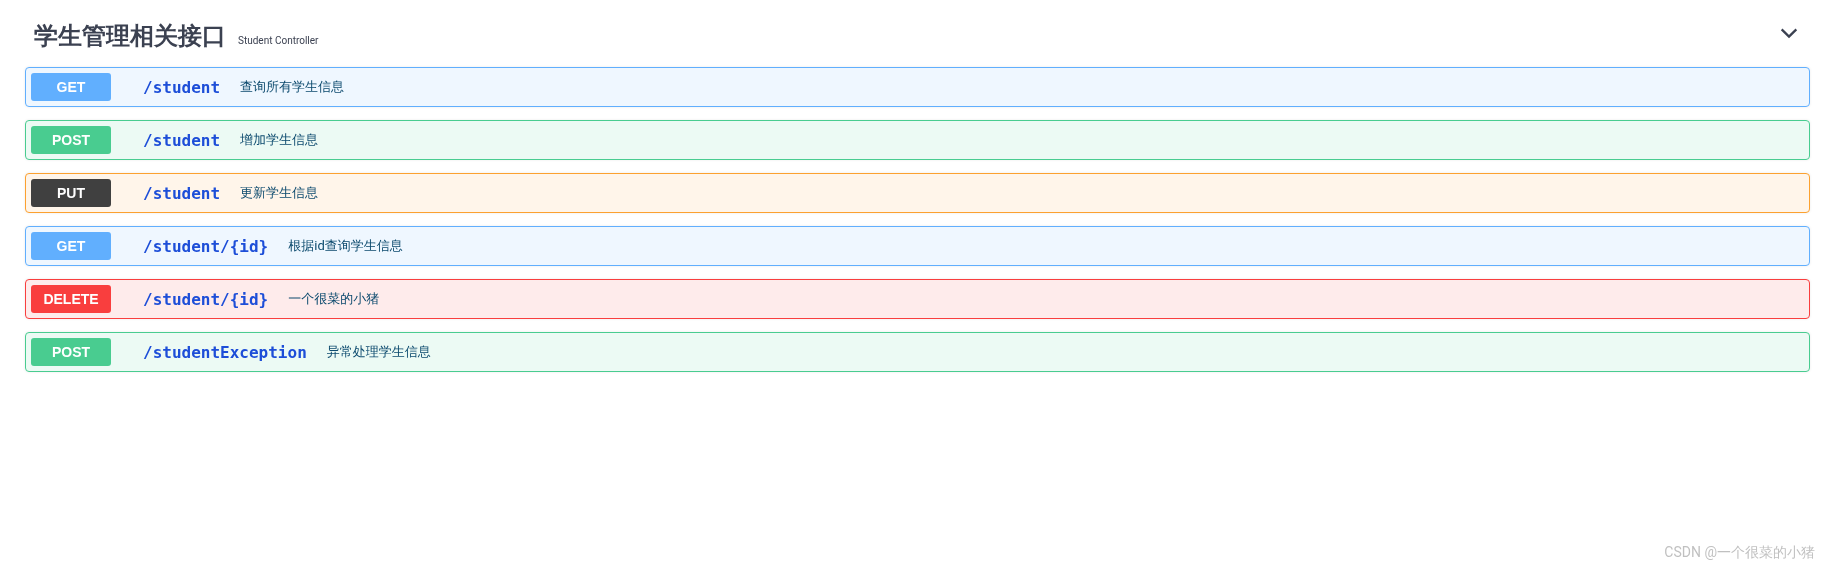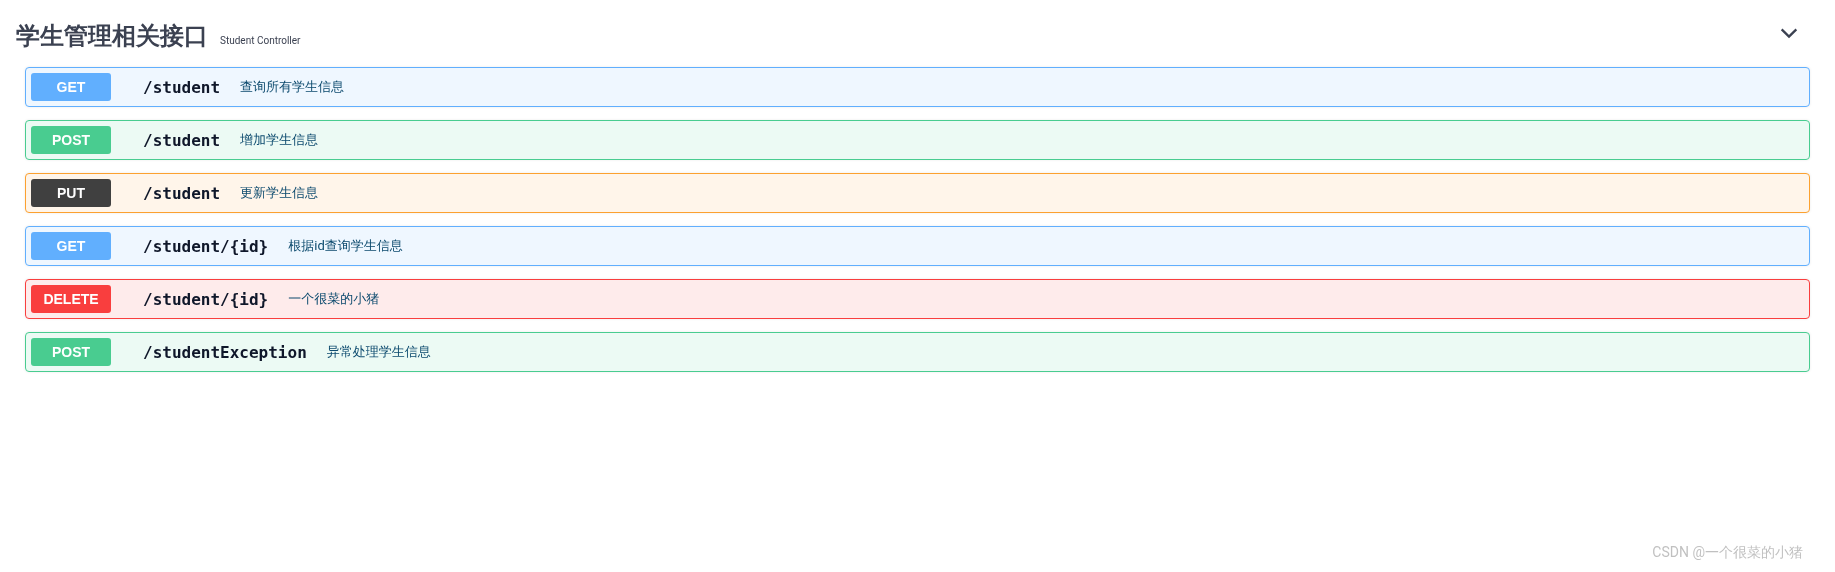--- a/index.html
+++ b/index.html
@@ -15,7 +15,7 @@
     .header {
       display: flex;
       align-items: baseline;
-      padding: 20px 30px 15px 16px;
+      padding: 20px 30px 15px 34px;
       cursor: pointer;
       position: relative;
     }

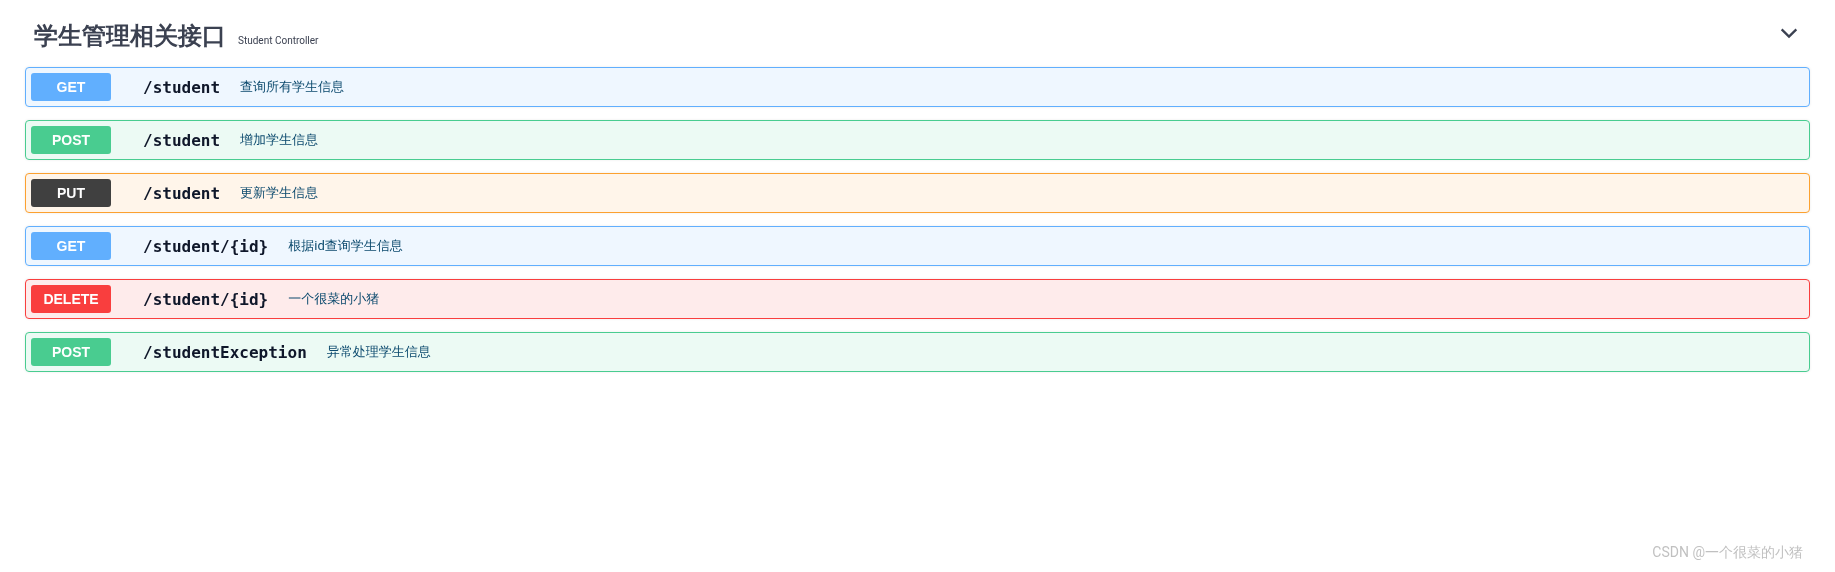--- a/index.html
+++ b/index.html
@@ -71,7 +71,7 @@
     .path {
       font-size: 16px;
       font-weight: 600;
-      color: #0f172a;
+      color: #1d4ed8;
       font-family: monospace;
       padding: 0 10px;
       word-break: break-word;

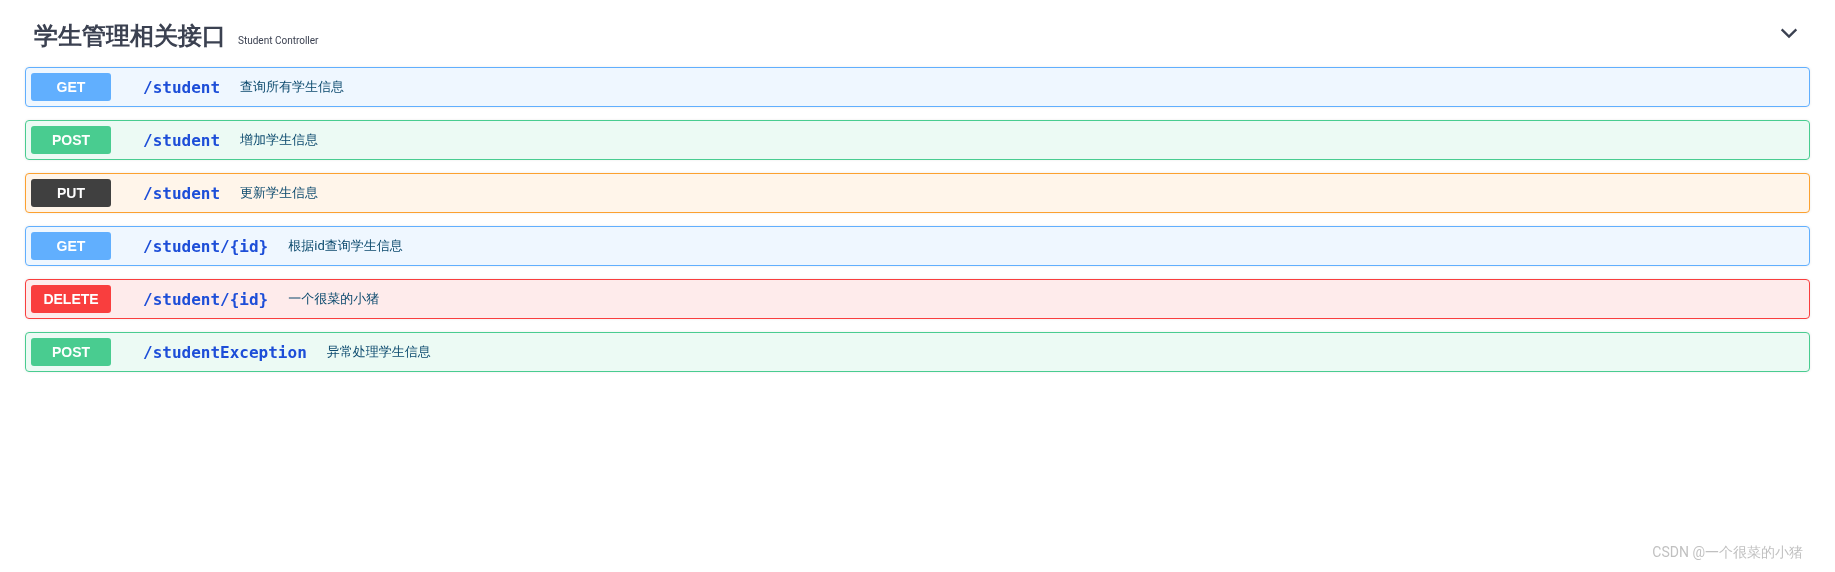--- a/index.html
+++ b/index.html
@@ -115,7 +115,7 @@
     }
     .watermark {
       position: fixed;
-      right: 32px;
+      right: 20px;
       bottom: 10px;
       font-size: 14px;
       color: rgba(150, 150, 150, 0.6);

